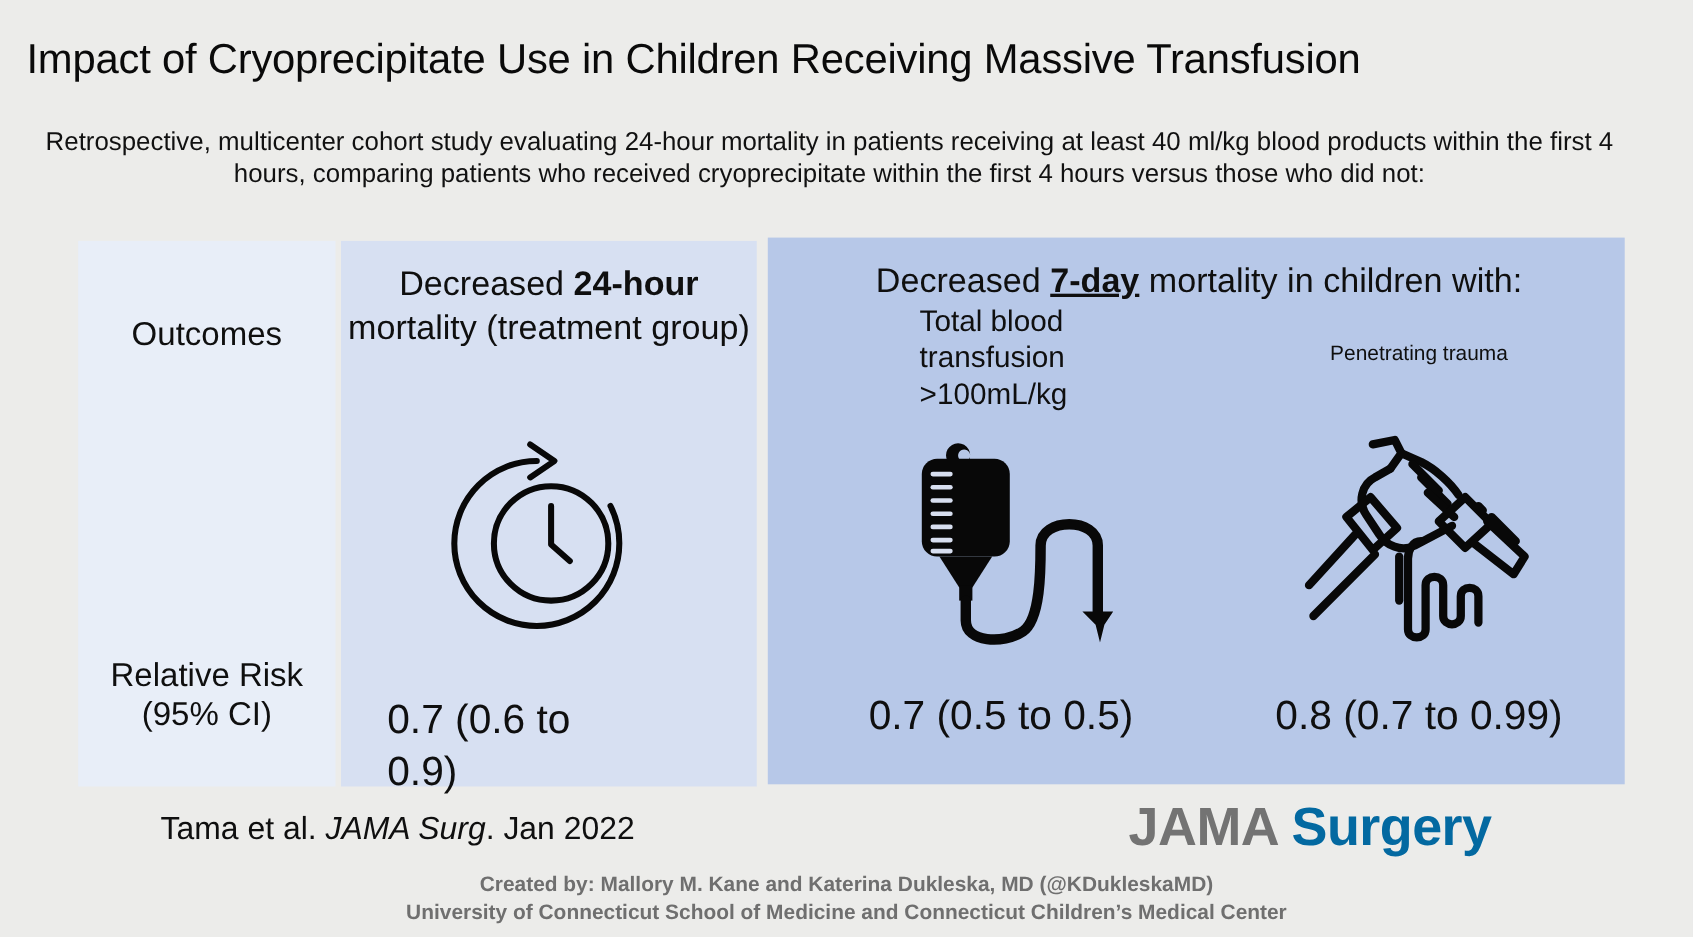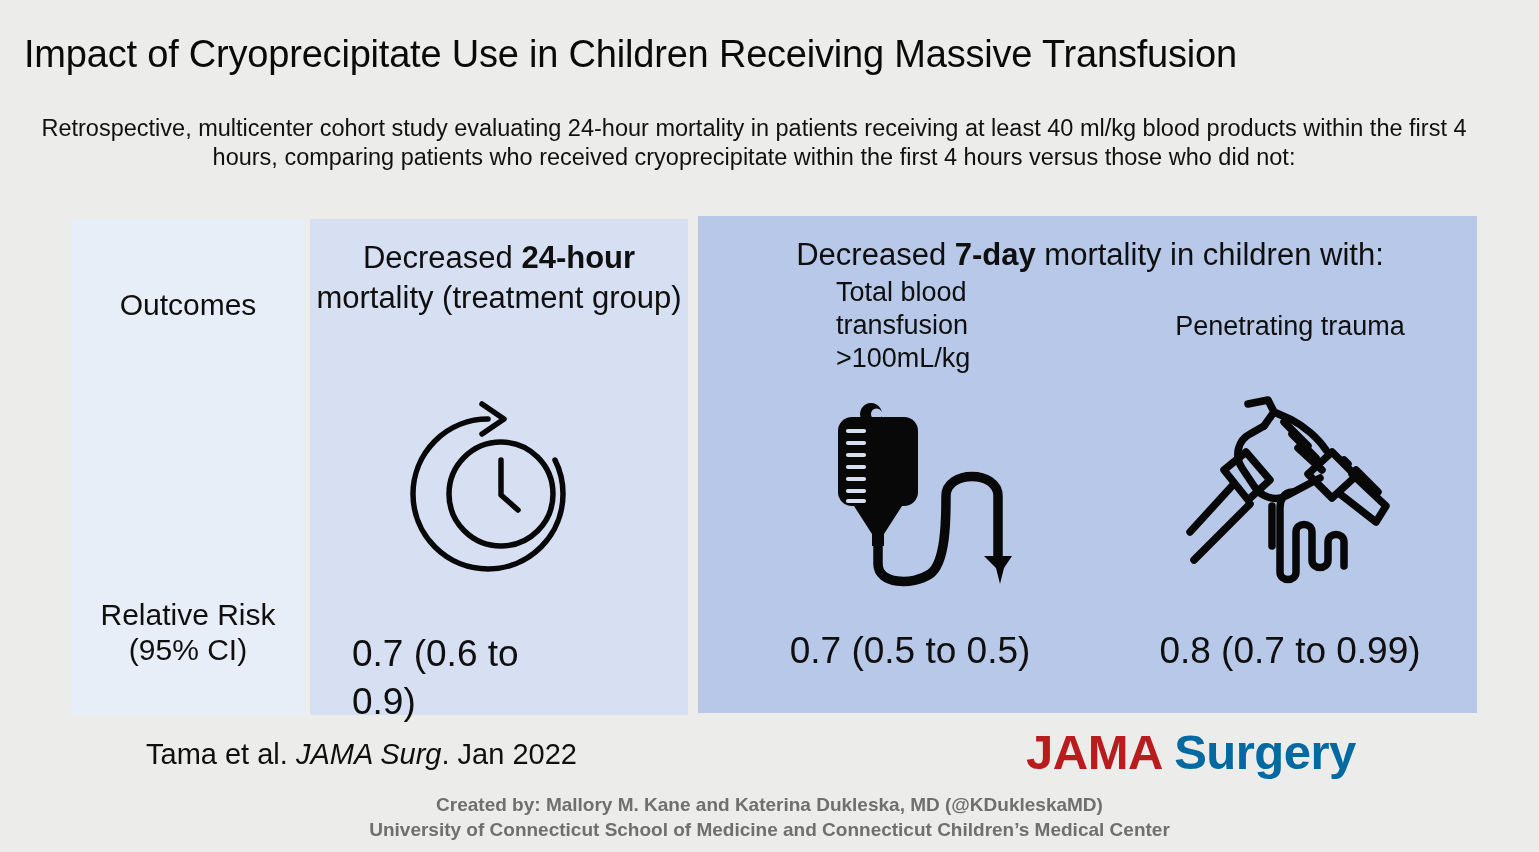--- a/index.html
+++ b/index.html
@@ -119,7 +119,7 @@
     line-height: 1.1;
     white-space: nowrap;
   }
-  .col3-header b { font-weight: 700; }
+  .col3-header b { font-weight: 700; text-decoration: underline; }
 
   .sub-a {
     position: absolute;

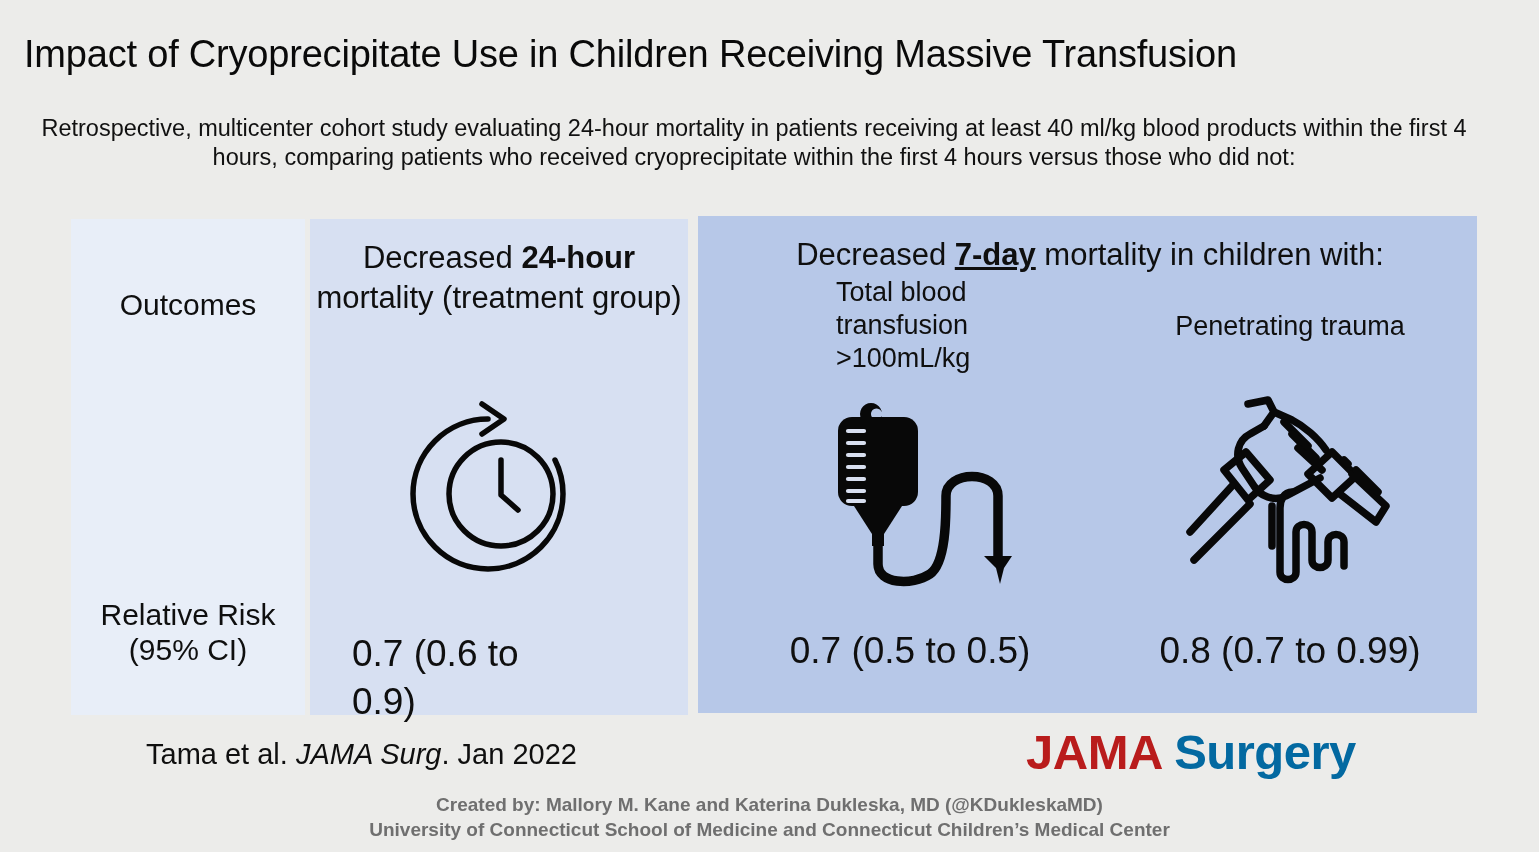--- a/index.html
+++ b/index.html
@@ -135,7 +135,7 @@
     left: 1100px;
     top: 310px;
     width: 380px;
-    font-size: 27px;
+    font-size: 19px;
     line-height: 1.22;
     text-align: center;
   }

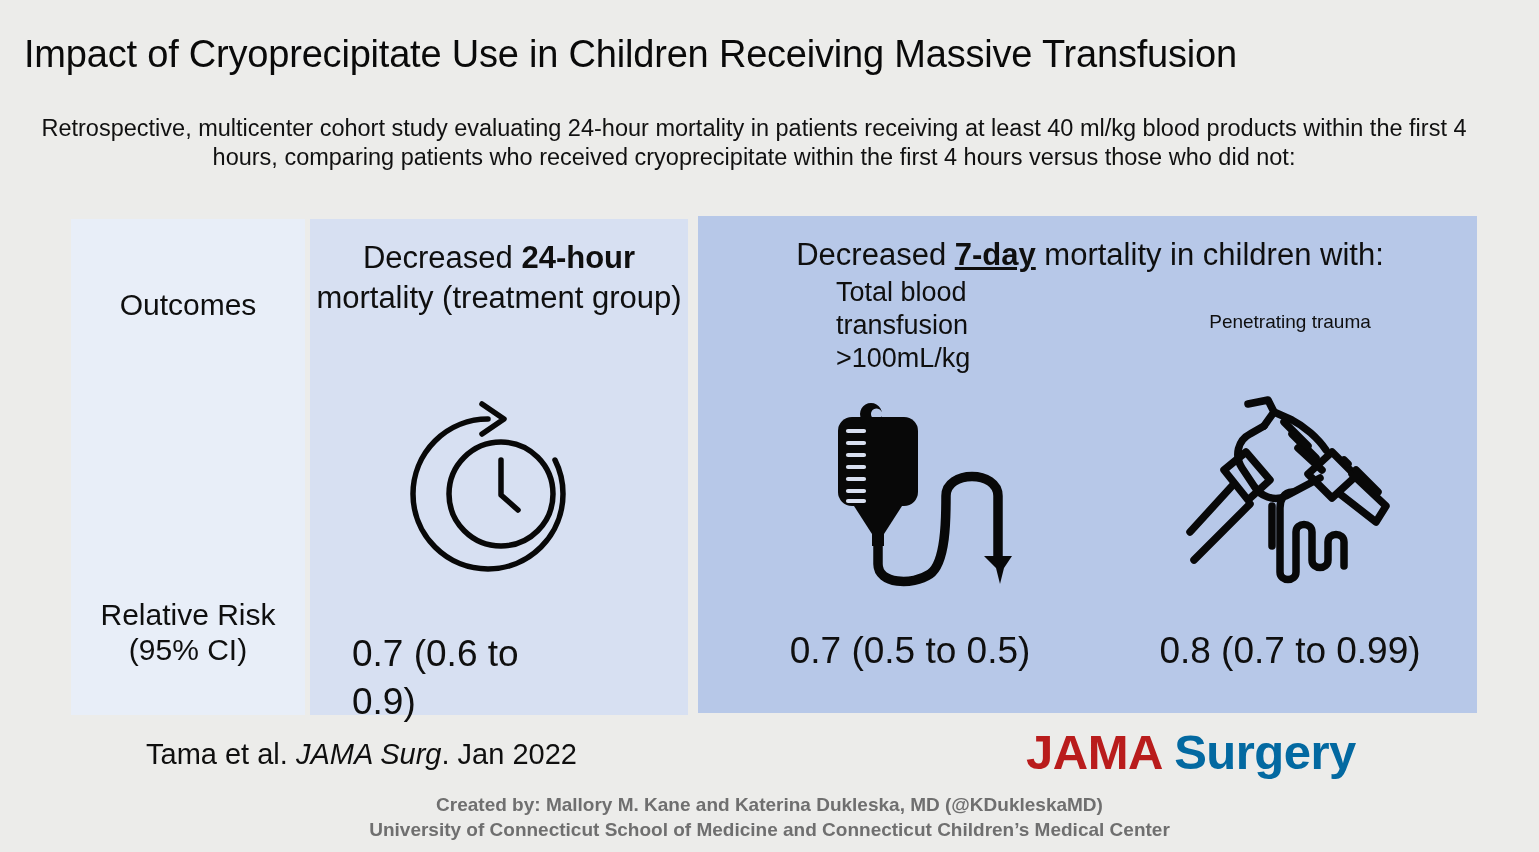--- a/index.html
+++ b/index.html
@@ -193,7 +193,7 @@
     letter-spacing: -0.5px;
     white-space: nowrap;
   }
-  .logo .jama { color: #b91c1c; }
+  .logo .jama { color: #737373; }
   .logo .surgery { color: #0369a1; }
 
   

